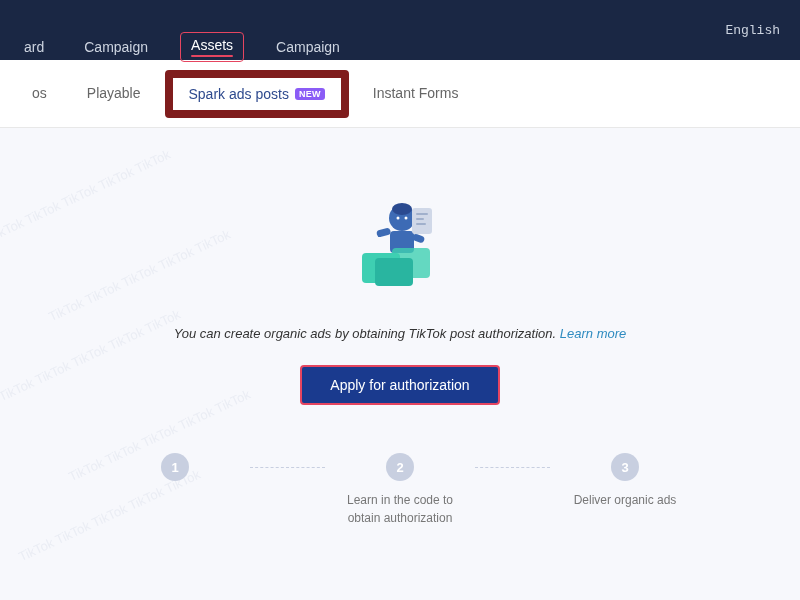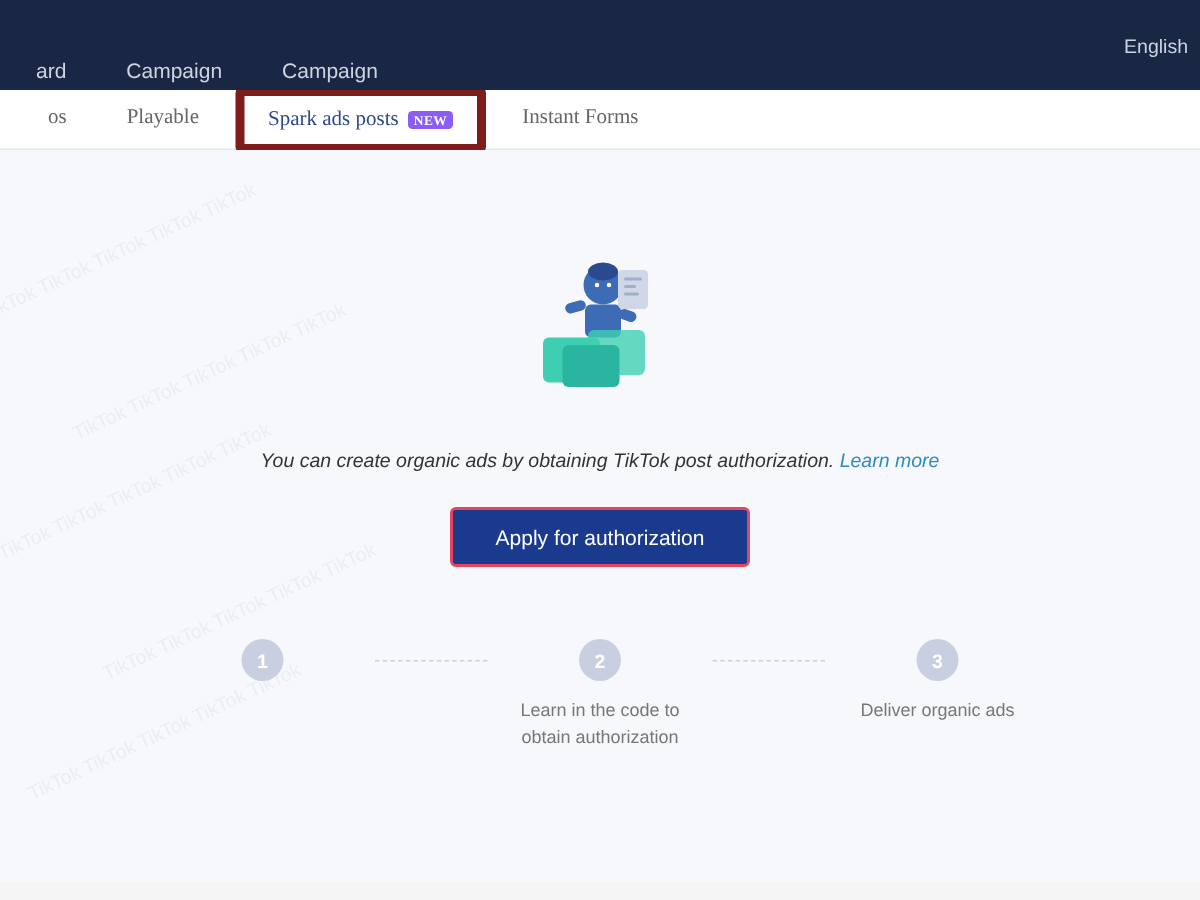--- a/index.html
+++ b/index.html
@@ -60,9 +60,10 @@
     }
     .nav-lang {
       position: absolute;
-      right: 8px;
+      right: 20px;
       color: #cdd4e0;
       font-size: 13px;
+      font-family: Liberation Mono, monospace;
     }
 
     

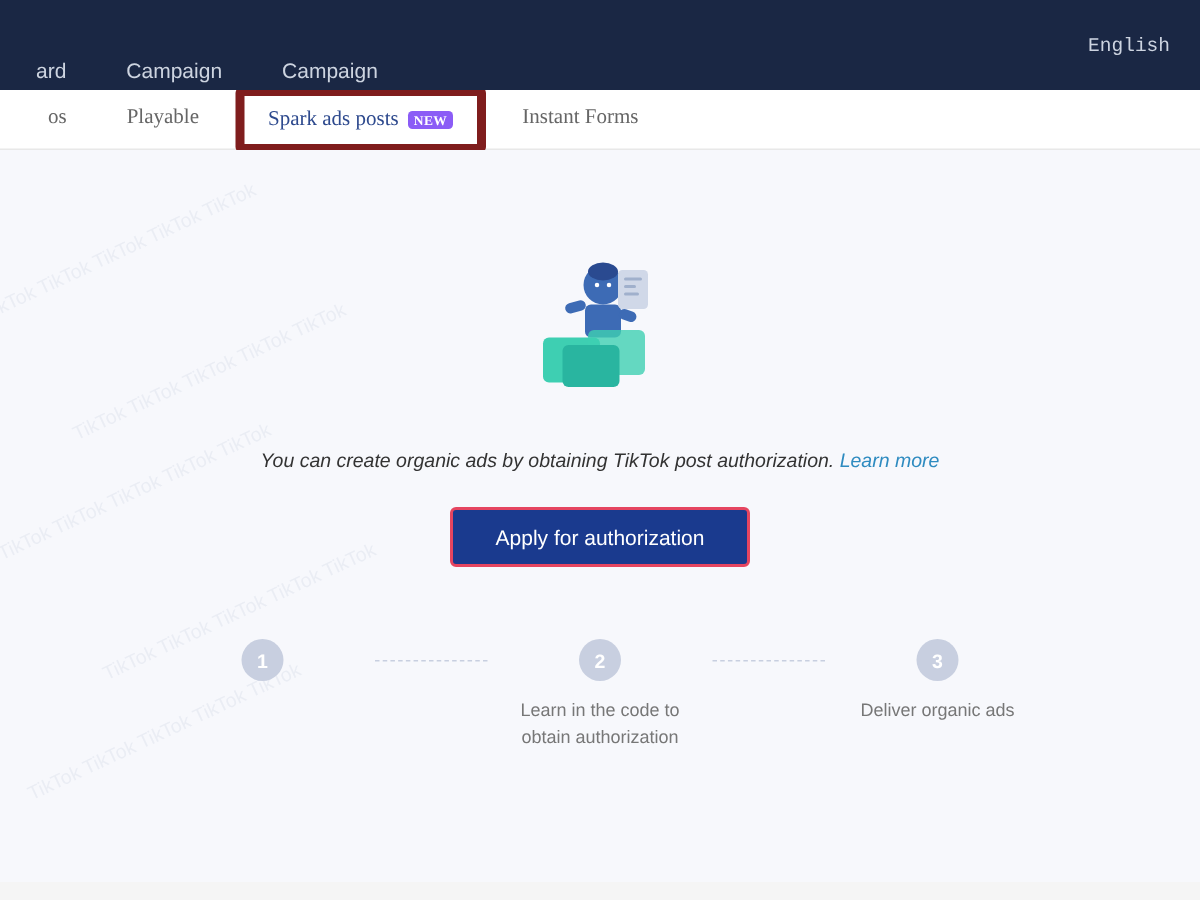--- a/index.html
+++ b/index.html
@@ -218,6 +218,7 @@
   <div class="nav-items">
     <span class="nav-item">ard</span>
     <span class="nav-item">Campaign</span>
+    <span class="nav-item active">Assets</span>
     <span class="nav-item">Campaign</span>
   </div>
   <span class="nav-lang">English</span>

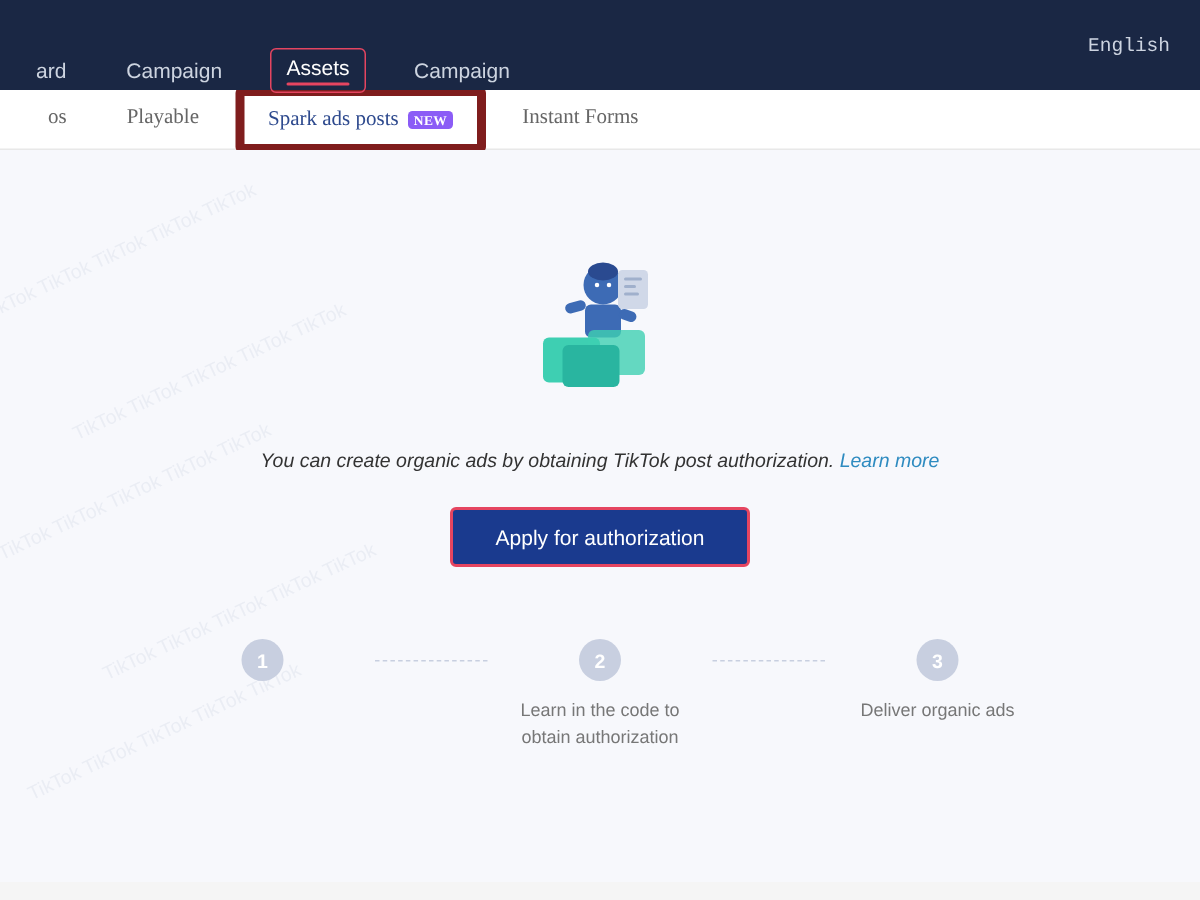--- a/index.html
+++ b/index.html
@@ -73,9 +73,8 @@
       display: flex;
       align-items: center;
       padding: 0 16px;
-      height: 40px;
+      height: 68px;
       gap: 8px;
-      font-family: Liberation Serif, serif;
     }
     .tab-item {
       color: #666;

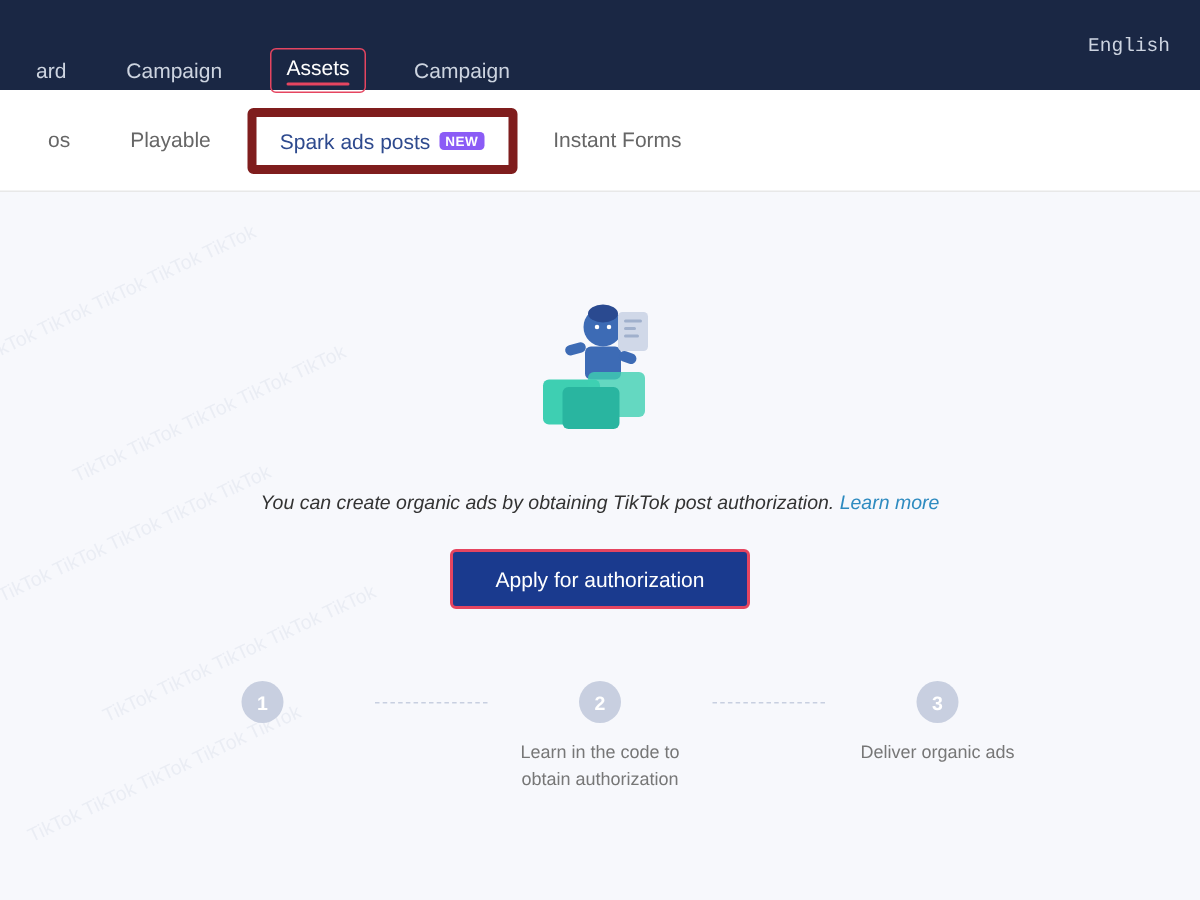--- a/index.html
+++ b/index.html
@@ -85,7 +85,7 @@
       white-space: nowrap;
     }
     .tab-item.highlighted {
-      border: 6px solid #7f1d1d;
+      border: 8px solid #7f1d1d;
       border-radius: 4px;
       padding: 8px 16px;
       color: #2e4a8e;

